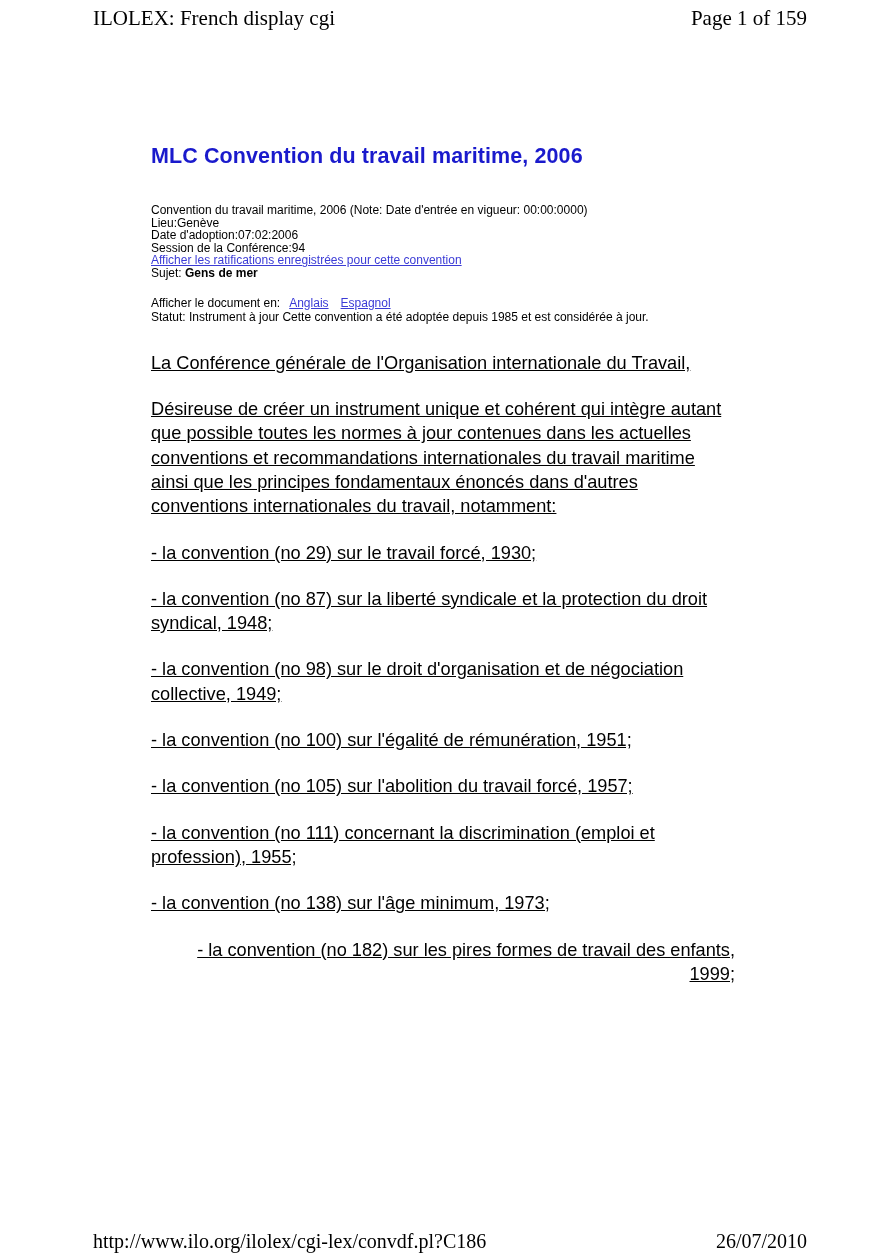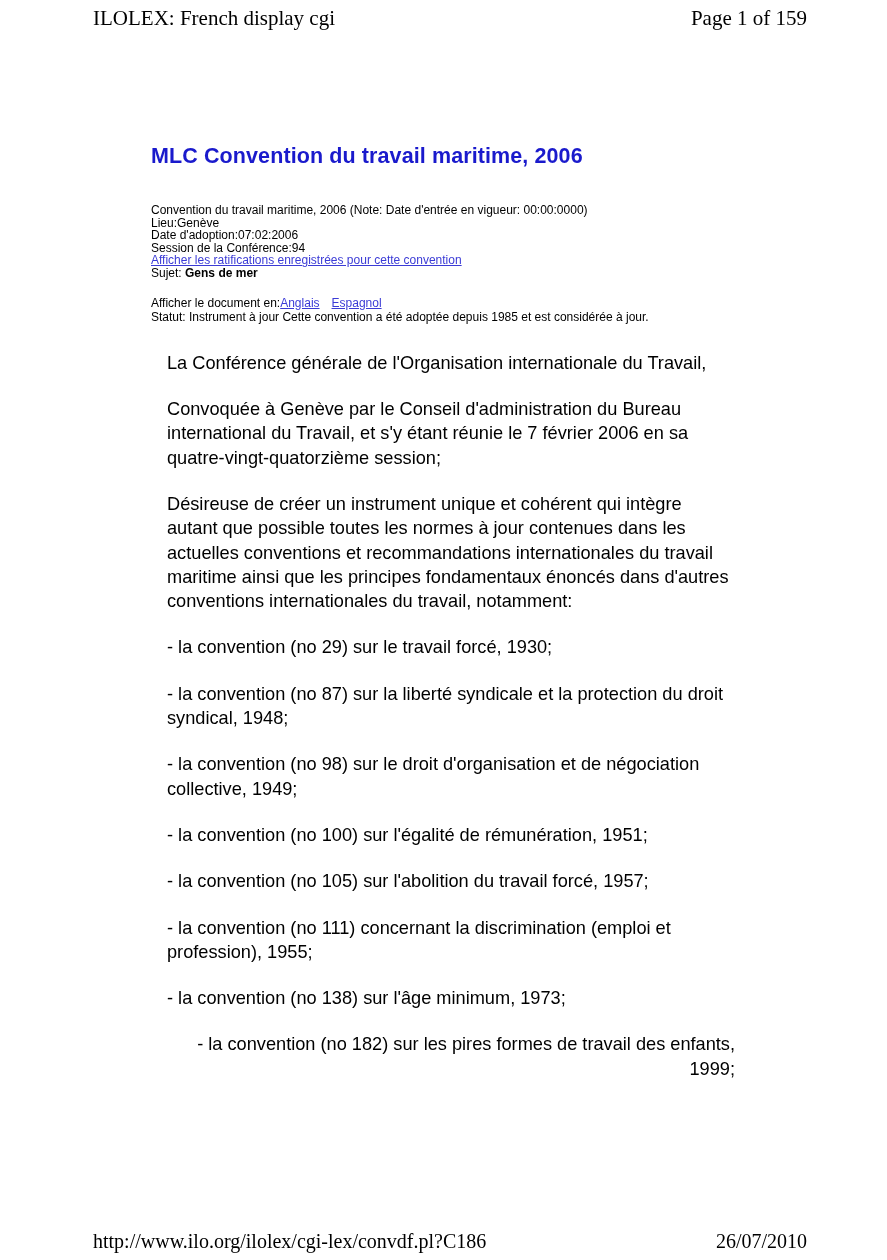--- a/index.html
+++ b/index.html
@@ -99,6 +99,7 @@
     white-space: nowrap;
   }
   .lang-row .lang-link {
+    margin-left: 9px;
   }
   .lang-row .lang-link + .lang-link {
     margin-left: 12px;

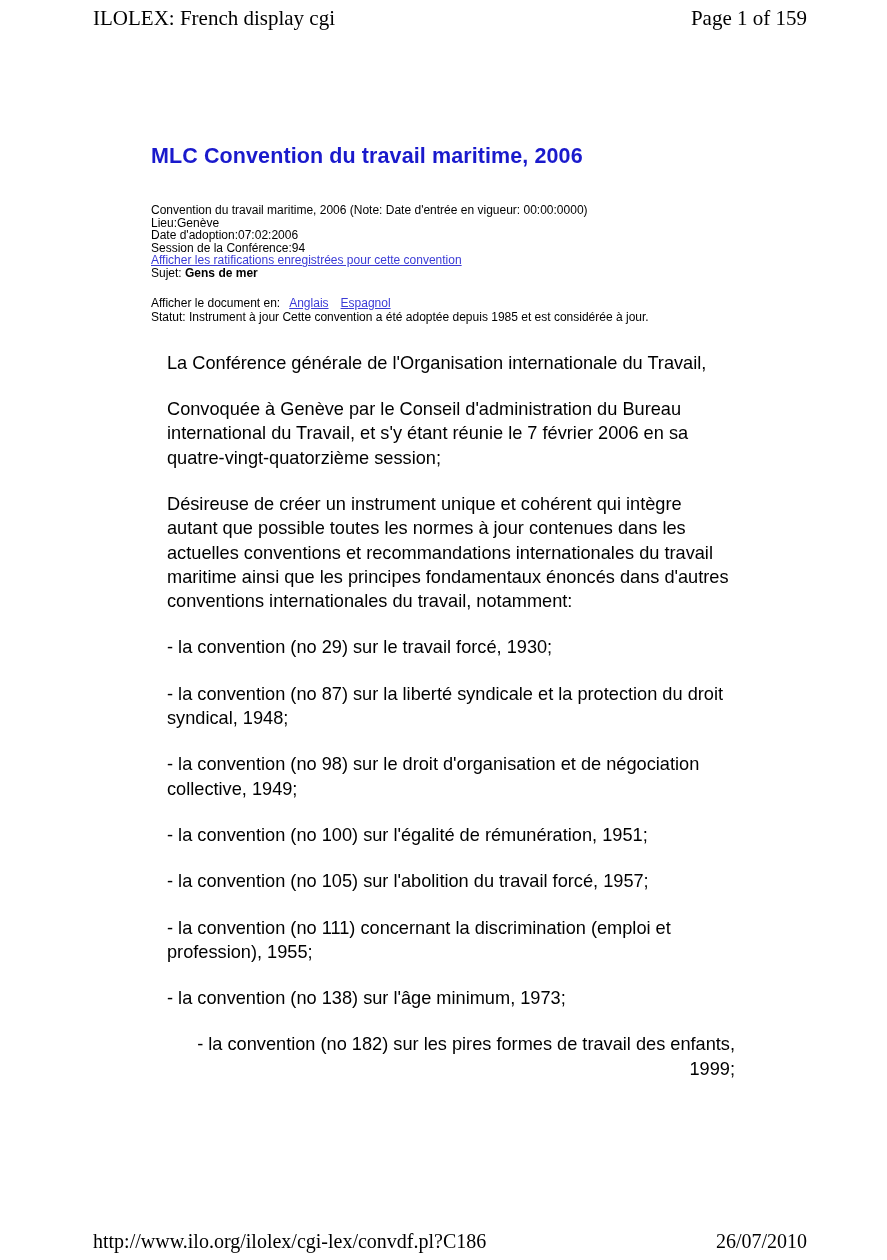--- a/index.html
+++ b/index.html
@@ -117,7 +117,8 @@
     color: #000;
   }
   .body-text p {
-    margin: 0 0 22px 16px;
+    margin: 0 0 22px 0;
+    text-decoration: underline;
   }
   .body-text p:last-child {
     margin-bottom: 0;

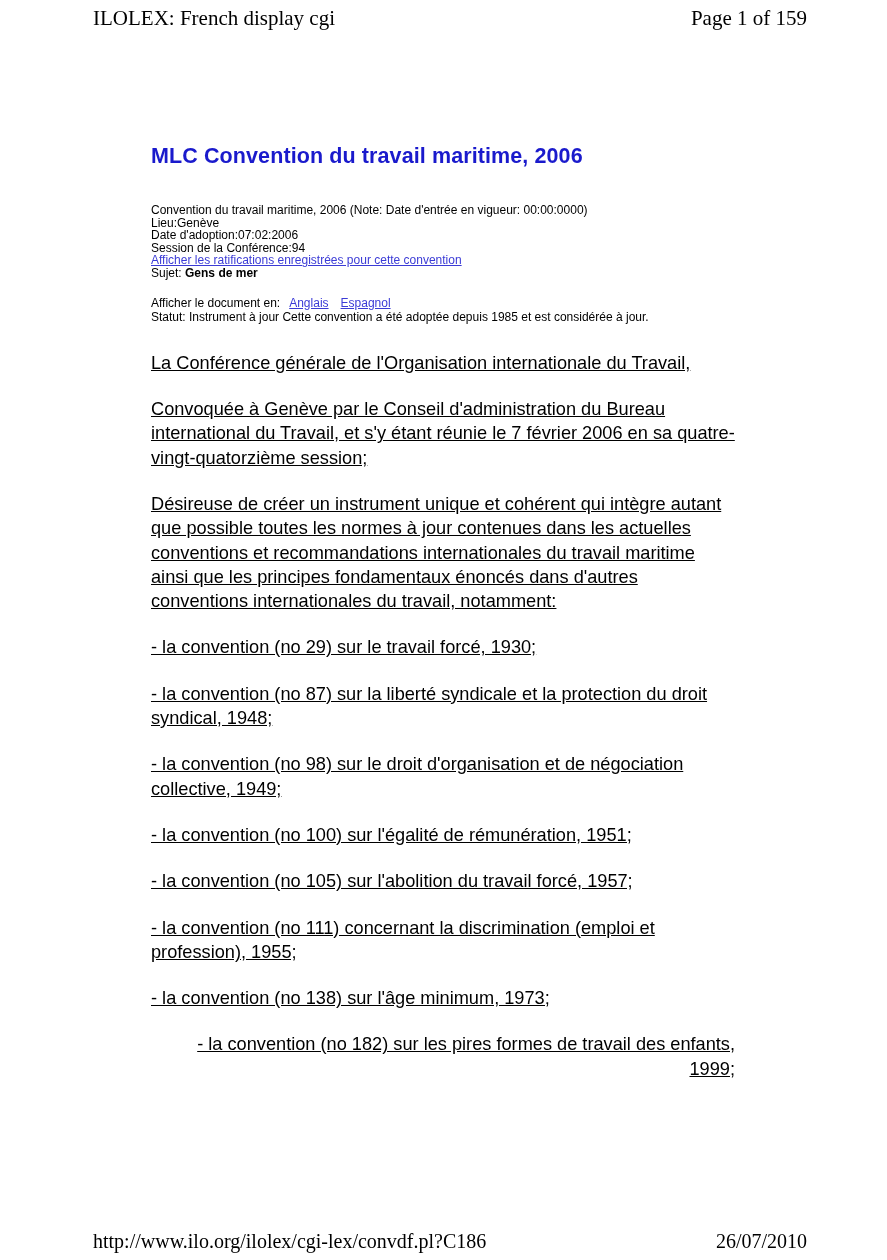--- a/index.html
+++ b/index.html
@@ -155,7 +155,6 @@
 
     <div class="body-text">
       <p>La Conférence générale de l'Organisation internationale du Travail,</p>
-      <p>Convoquée à Genève par le Conseil d'administration du Bureau international du Travail, et s'y étant réunie le 7 février 2006 en sa quatre-vingt-quatorzième session;</p>
       <p>Désireuse de créer un instrument unique et cohérent qui intègre autant que possible toutes les normes à jour contenues dans les actuelles conventions et recommandations internationales du travail maritime ainsi que les principes fondamentaux énoncés dans d'autres conventions internationales du travail, notamment:</p>
       <p>- la convention (no 29) sur le travail forcé, 1930;</p>
       <p>- la convention (no 87) sur la liberté syndicale et la protection du droit syndical, 1948;</p>

